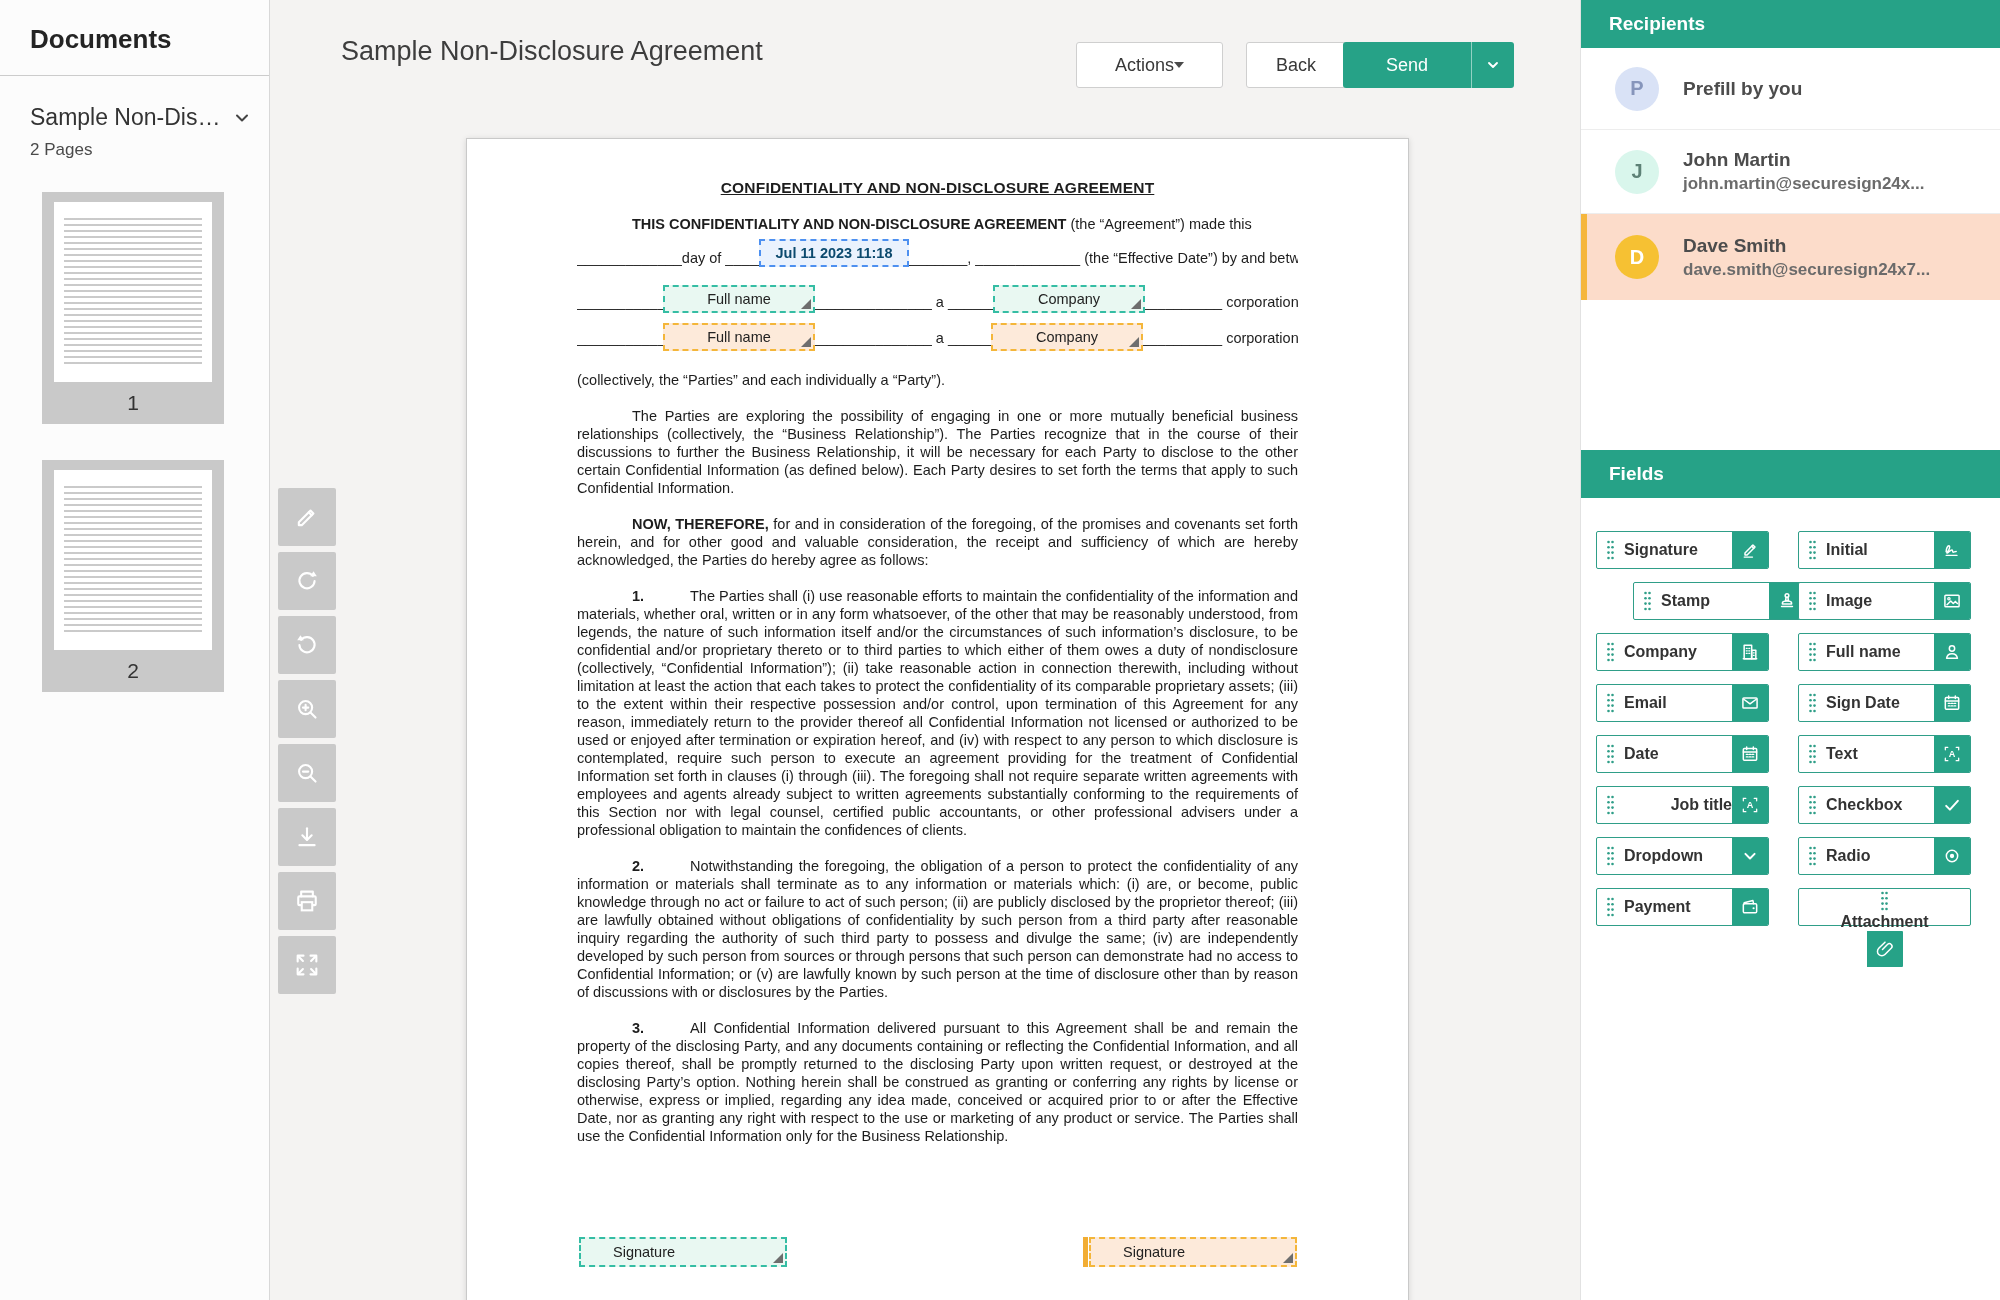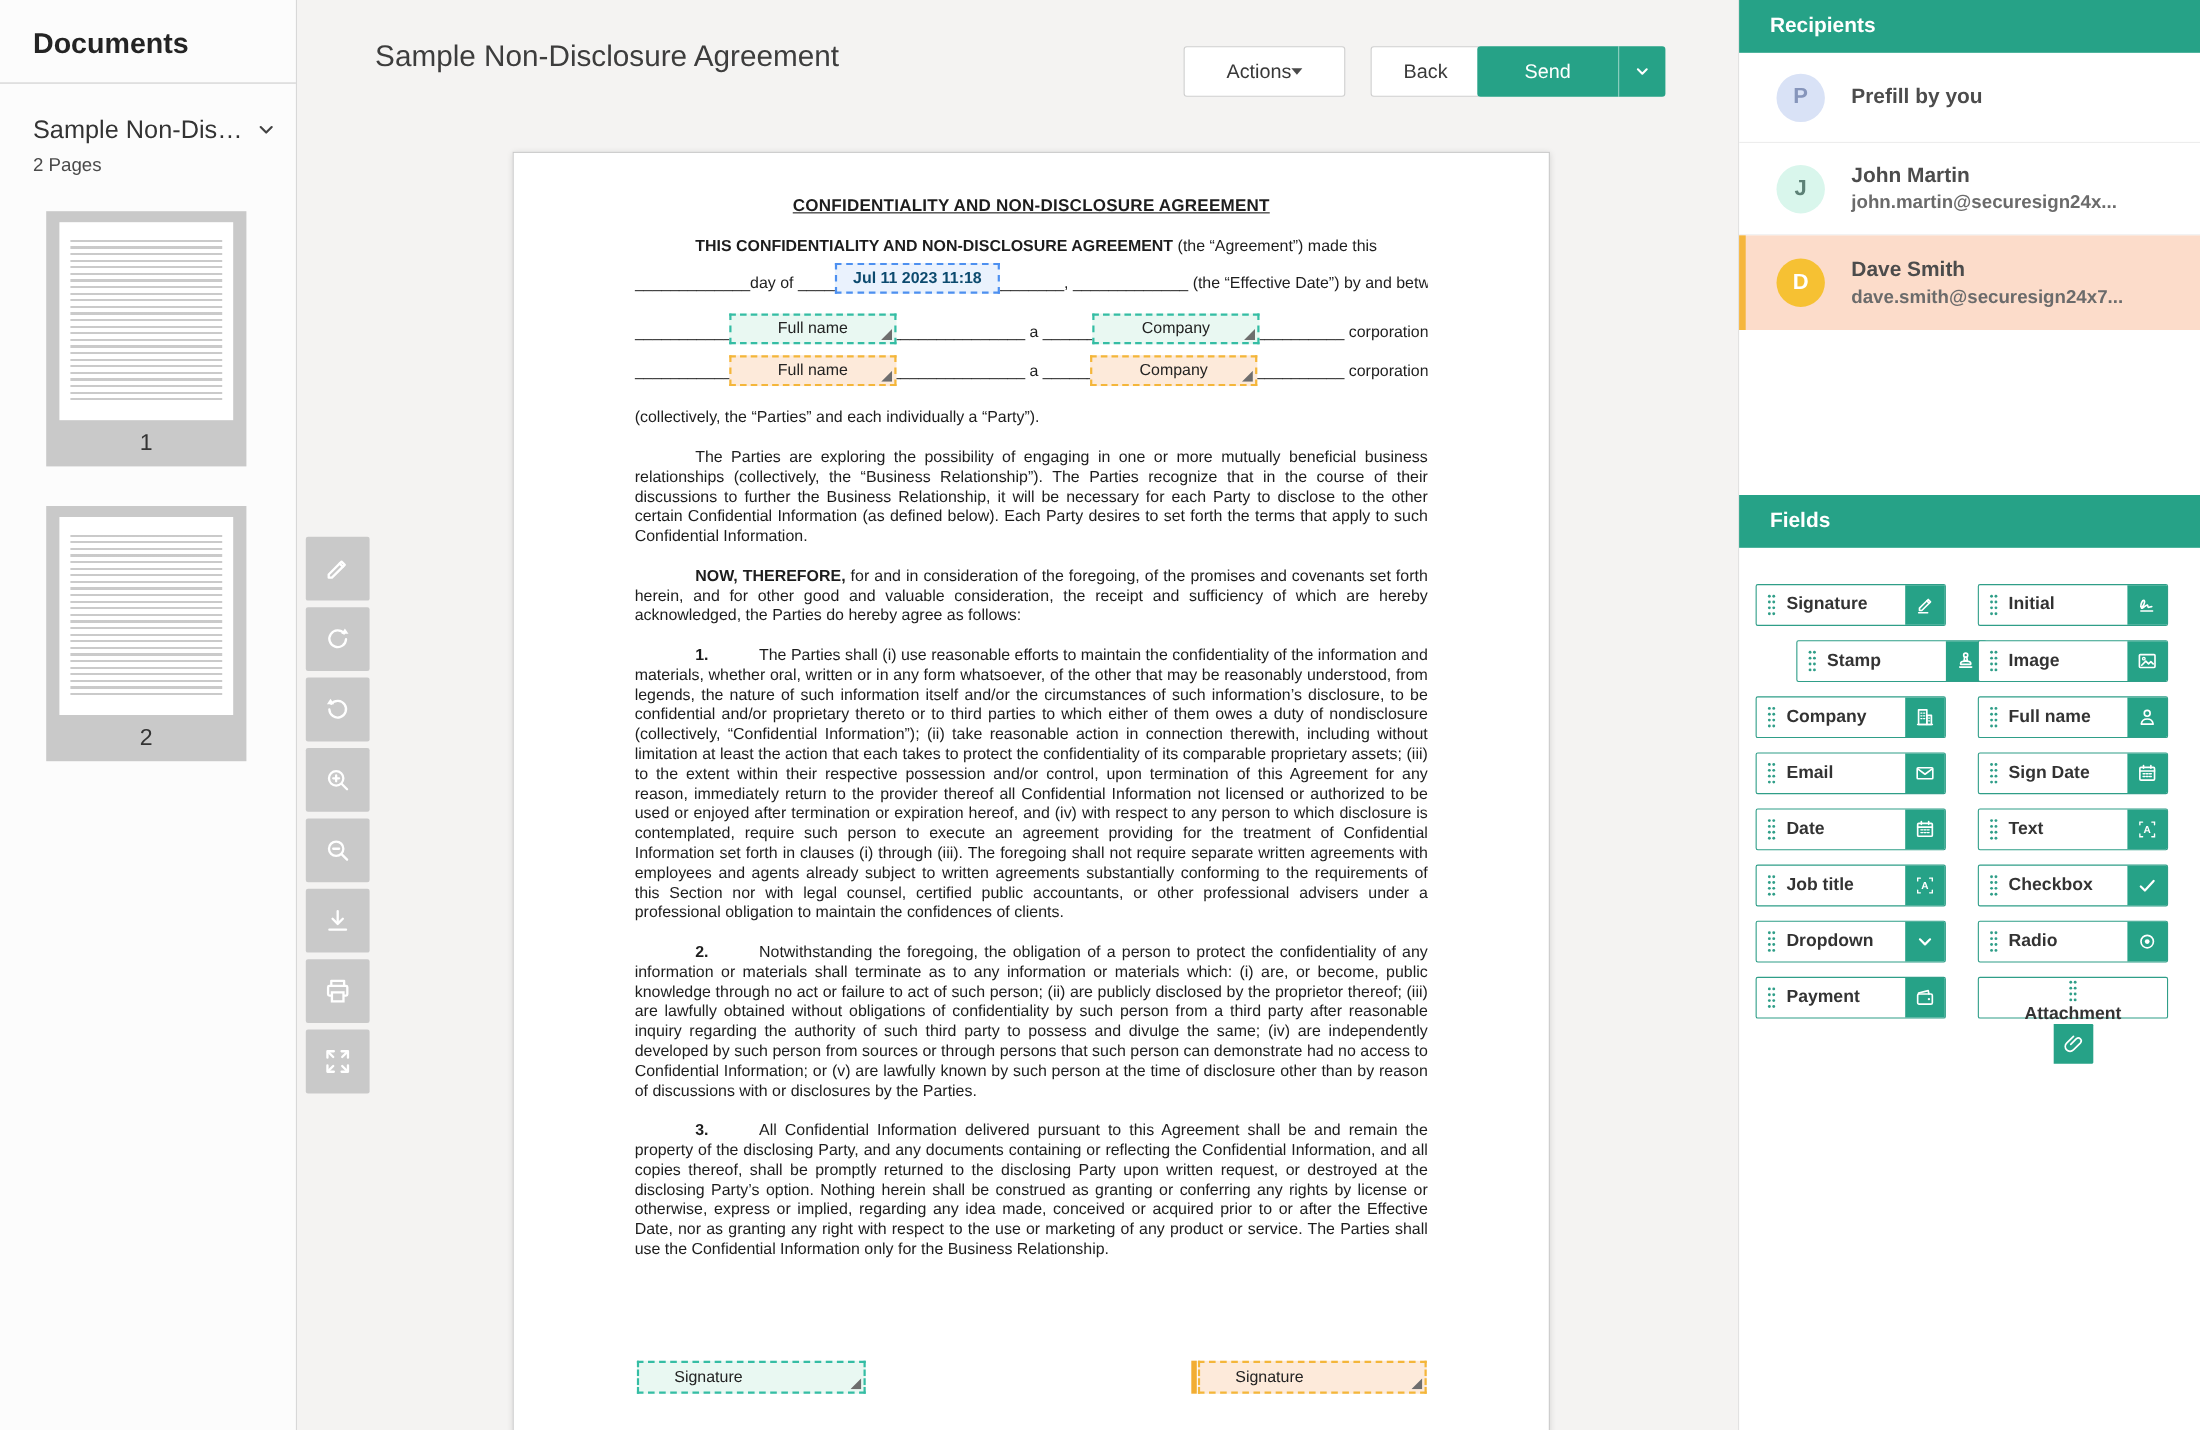--- a/index.html
+++ b/index.html
@@ -523,7 +523,7 @@
           </span>
       </div>
 
-      <div class="fchip" style="left:0;top:255px;">
+      <div class="fchip" style="left:0;top:255px;text-align:right;">
         <span class="fgrab">
             <svg width="9" height="24" viewBox="0 0 9 24">
               <g fill="#2f9e88">

